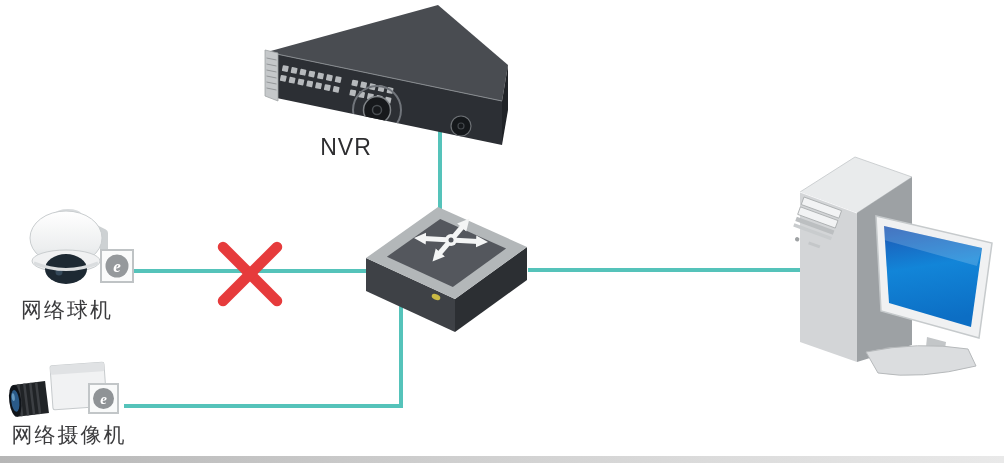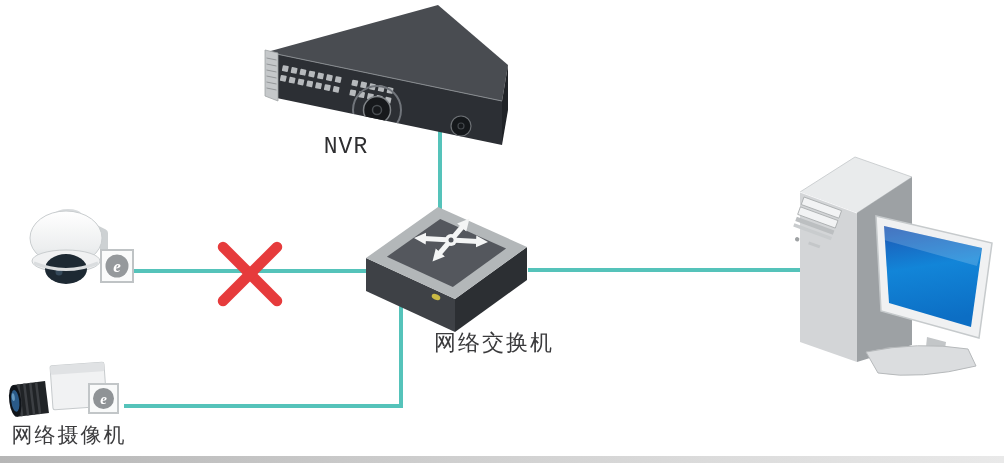--- a/index.html
+++ b/index.html
@@ -16,7 +16,7 @@
     text-align:center;
     color:#3b3b3d;
     letter-spacing:2px;
-    font-family:Liberation Mono, monospace;
+    font-family:Liberation Sans, sans-serif;
     user-select:none;
   }
   .label-cn{font-size:21px;font-weight:500;}

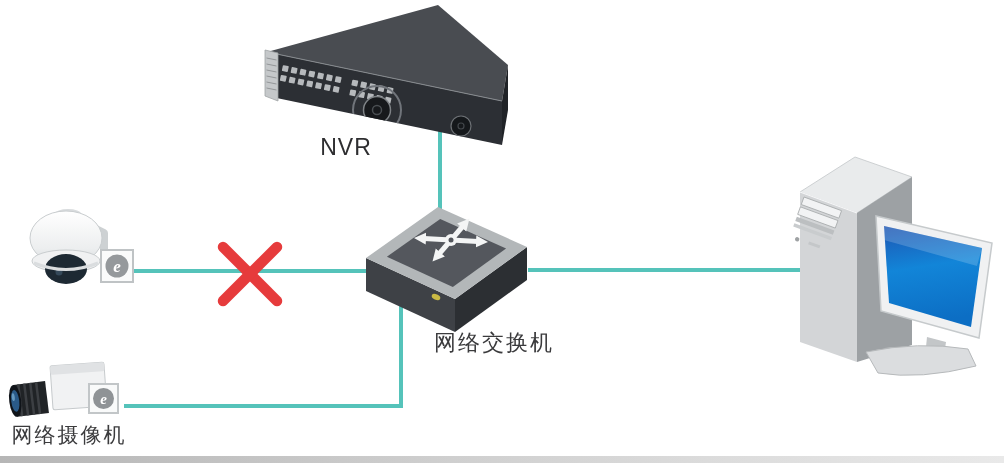--- a/index.html
+++ b/index.html
@@ -189,6 +189,7 @@
   </svg>
 
   <div class="label label-nvr" style="left:298px;top:134px;width:96px;">NVR</div>
+  <div class="label label-cn" style="left:0px;top:296px;width:134px;">网络球机</div>
   <div class="label label-cn" style="left:0px;top:421px;width:138px;">网络摄像机</div>
   <div class="label label-cn" style="left:424px;top:328px;width:140px;font-size:22px;">网络交换机</div>
 

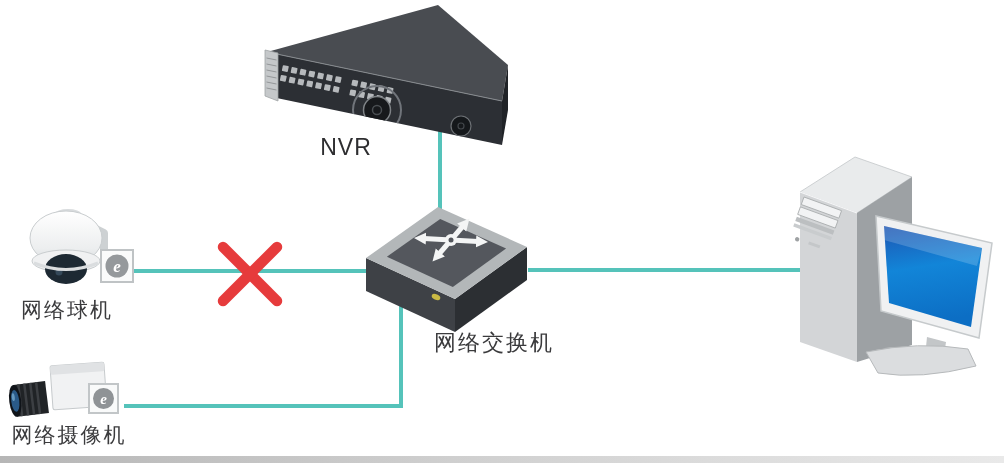--- a/index.html
+++ b/index.html
@@ -191,7 +191,6 @@
   <div class="label label-nvr" style="left:298px;top:134px;width:96px;">NVR</div>
   <div class="label label-cn" style="left:0px;top:296px;width:134px;">网络球机</div>
   <div class="label label-cn" style="left:0px;top:421px;width:138px;">网络摄像机</div>
-  <div class="label label-cn" style="left:424px;top:328px;width:140px;font-size:22px;">网络交换机</div>
 
   <div id="bottom-bar"></div>
 </div>

